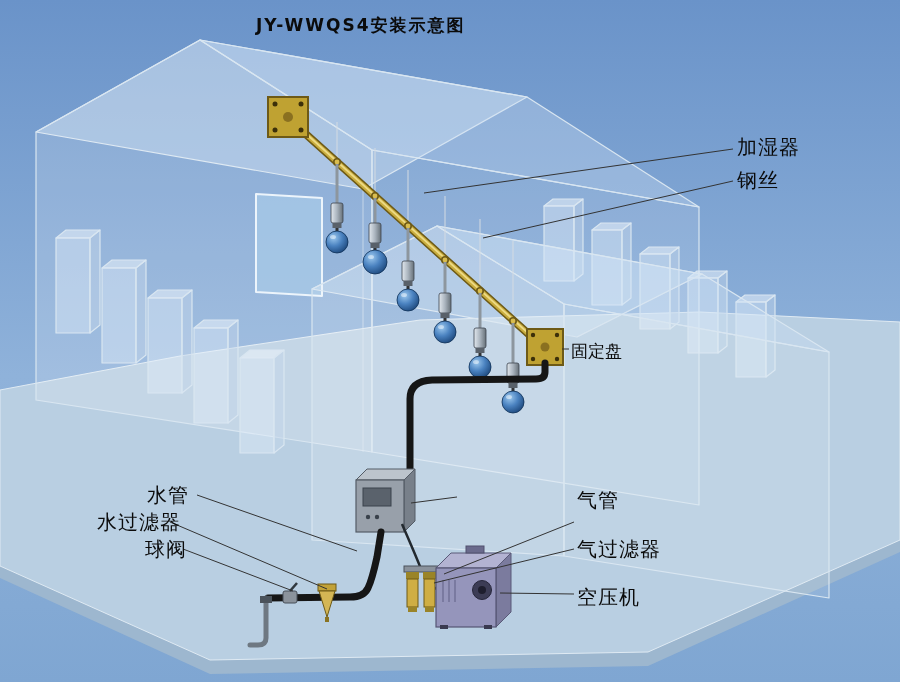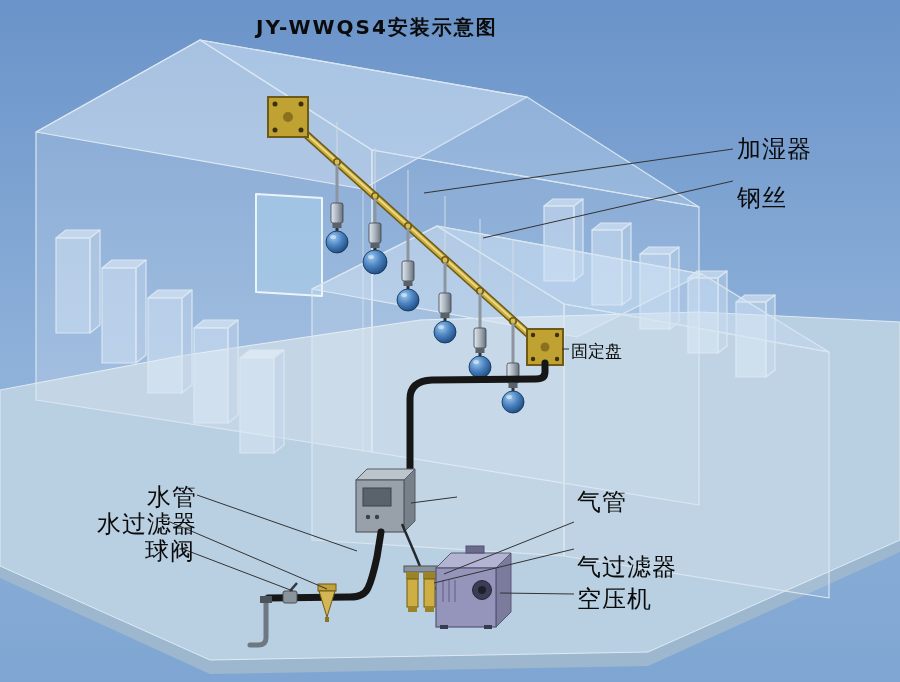--- a/index.html
+++ b/index.html
@@ -12,7 +12,7 @@
     position:absolute; color:#0b0b0b; font-size:24px; line-height:1.1;
     white-space:nowrap; letter-spacing:1px;
   }
-  .label.title { font-size:20px; font-weight:bold; letter-spacing:2px; }
+  .label.title { font-size:17px; font-weight:bold; letter-spacing:2px; }
   .label.small { font-size:17px; letter-spacing:0; }
 </style>
 </head>

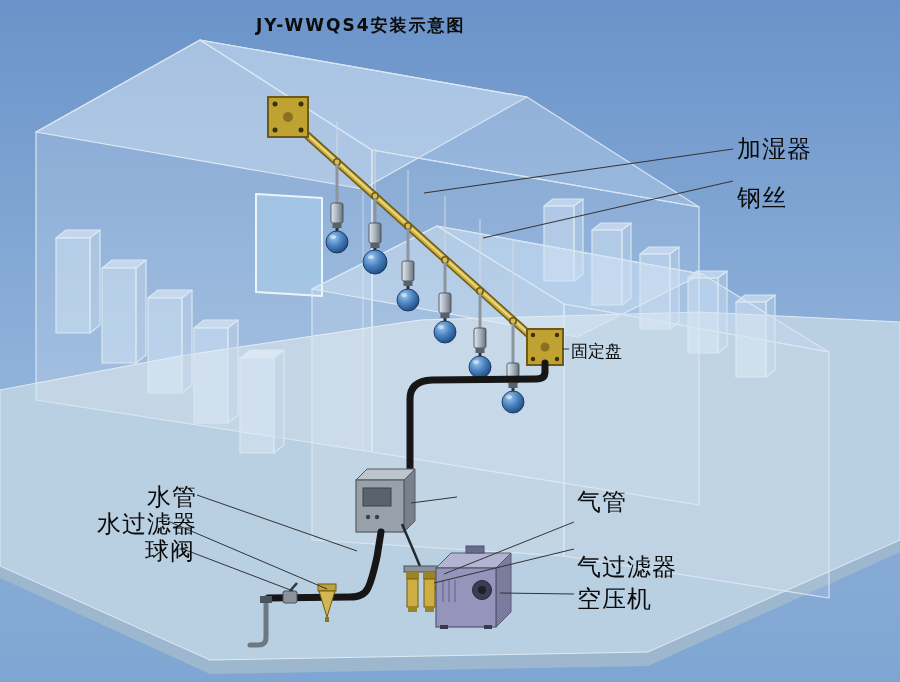--- a/index.html
+++ b/index.html
@@ -9,7 +9,7 @@
   }
   .canvas svg { position:absolute; left:0; top:0; }
   .label {
-    position:absolute; color:#0b0b0b; font-size:24px; line-height:1.1;
+    position:absolute; color:#0b0b0b; font-size:20px; line-height:1.1;
     white-space:nowrap; letter-spacing:1px;
   }
   .label.title { font-size:17px; font-weight:bold; letter-spacing:2px; }

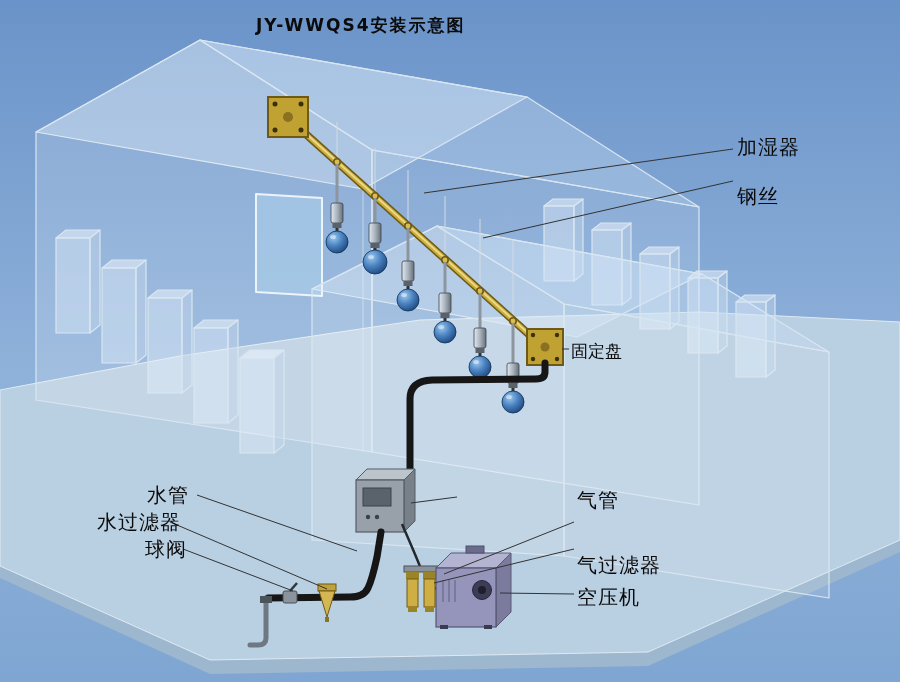--- a/index.html
+++ b/index.html
@@ -311,7 +311,7 @@
 <div class="label title" style="left:256px; top:16px;">JY-WWQS4安装示意图</div>
 
 <div class="label" style="left:737px; top:136px;">加湿器</div>
-<div class="label" style="left:737px; top:169px;margin-top:16px;">钢丝</div>
+<div class="label" style="left:737px; top:169px;">钢丝</div>
 <div class="label small" style="left:571px; top:342px;">固定盘</div>
 
 <div class="label" style="left:577px; top:489px;">气管</div>

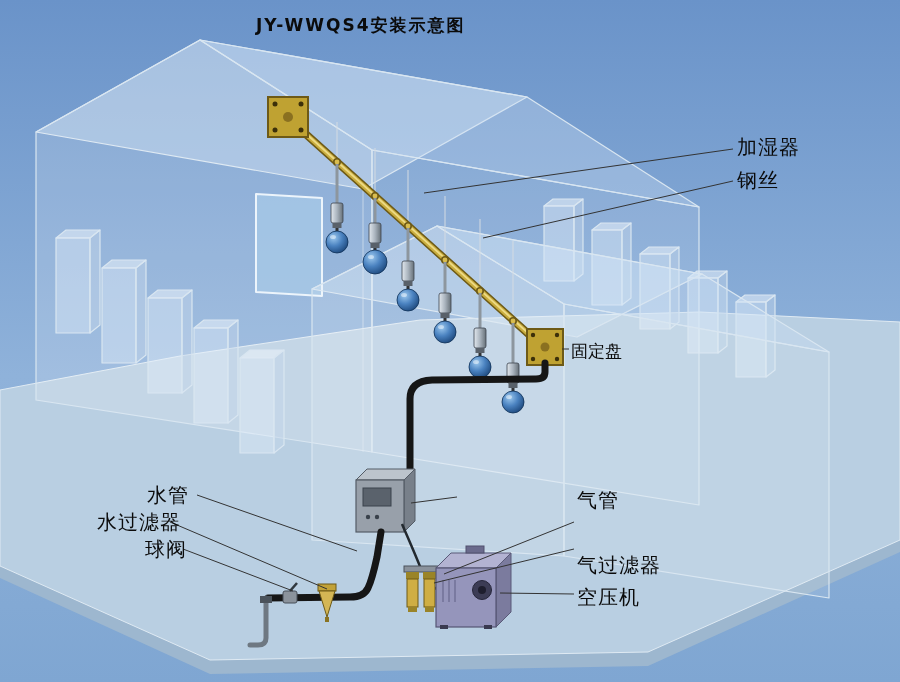--- a/index.html
+++ b/index.html
@@ -315,7 +315,7 @@
 <div class="label small" style="left:571px; top:342px;">固定盘</div>
 
 <div class="label" style="left:577px; top:489px;">气管</div>
-<div class="label" style="left:577px; top:538px;margin-top:16px;">气过滤器</div>
+<div class="label" style="left:577px; top:538px;">气过滤器</div>
 <div class="label" style="left:577px; top:586px;">空压机</div>
 
 <div class="label" style="left:147px; top:484px;text-align:center;">水管</div>

